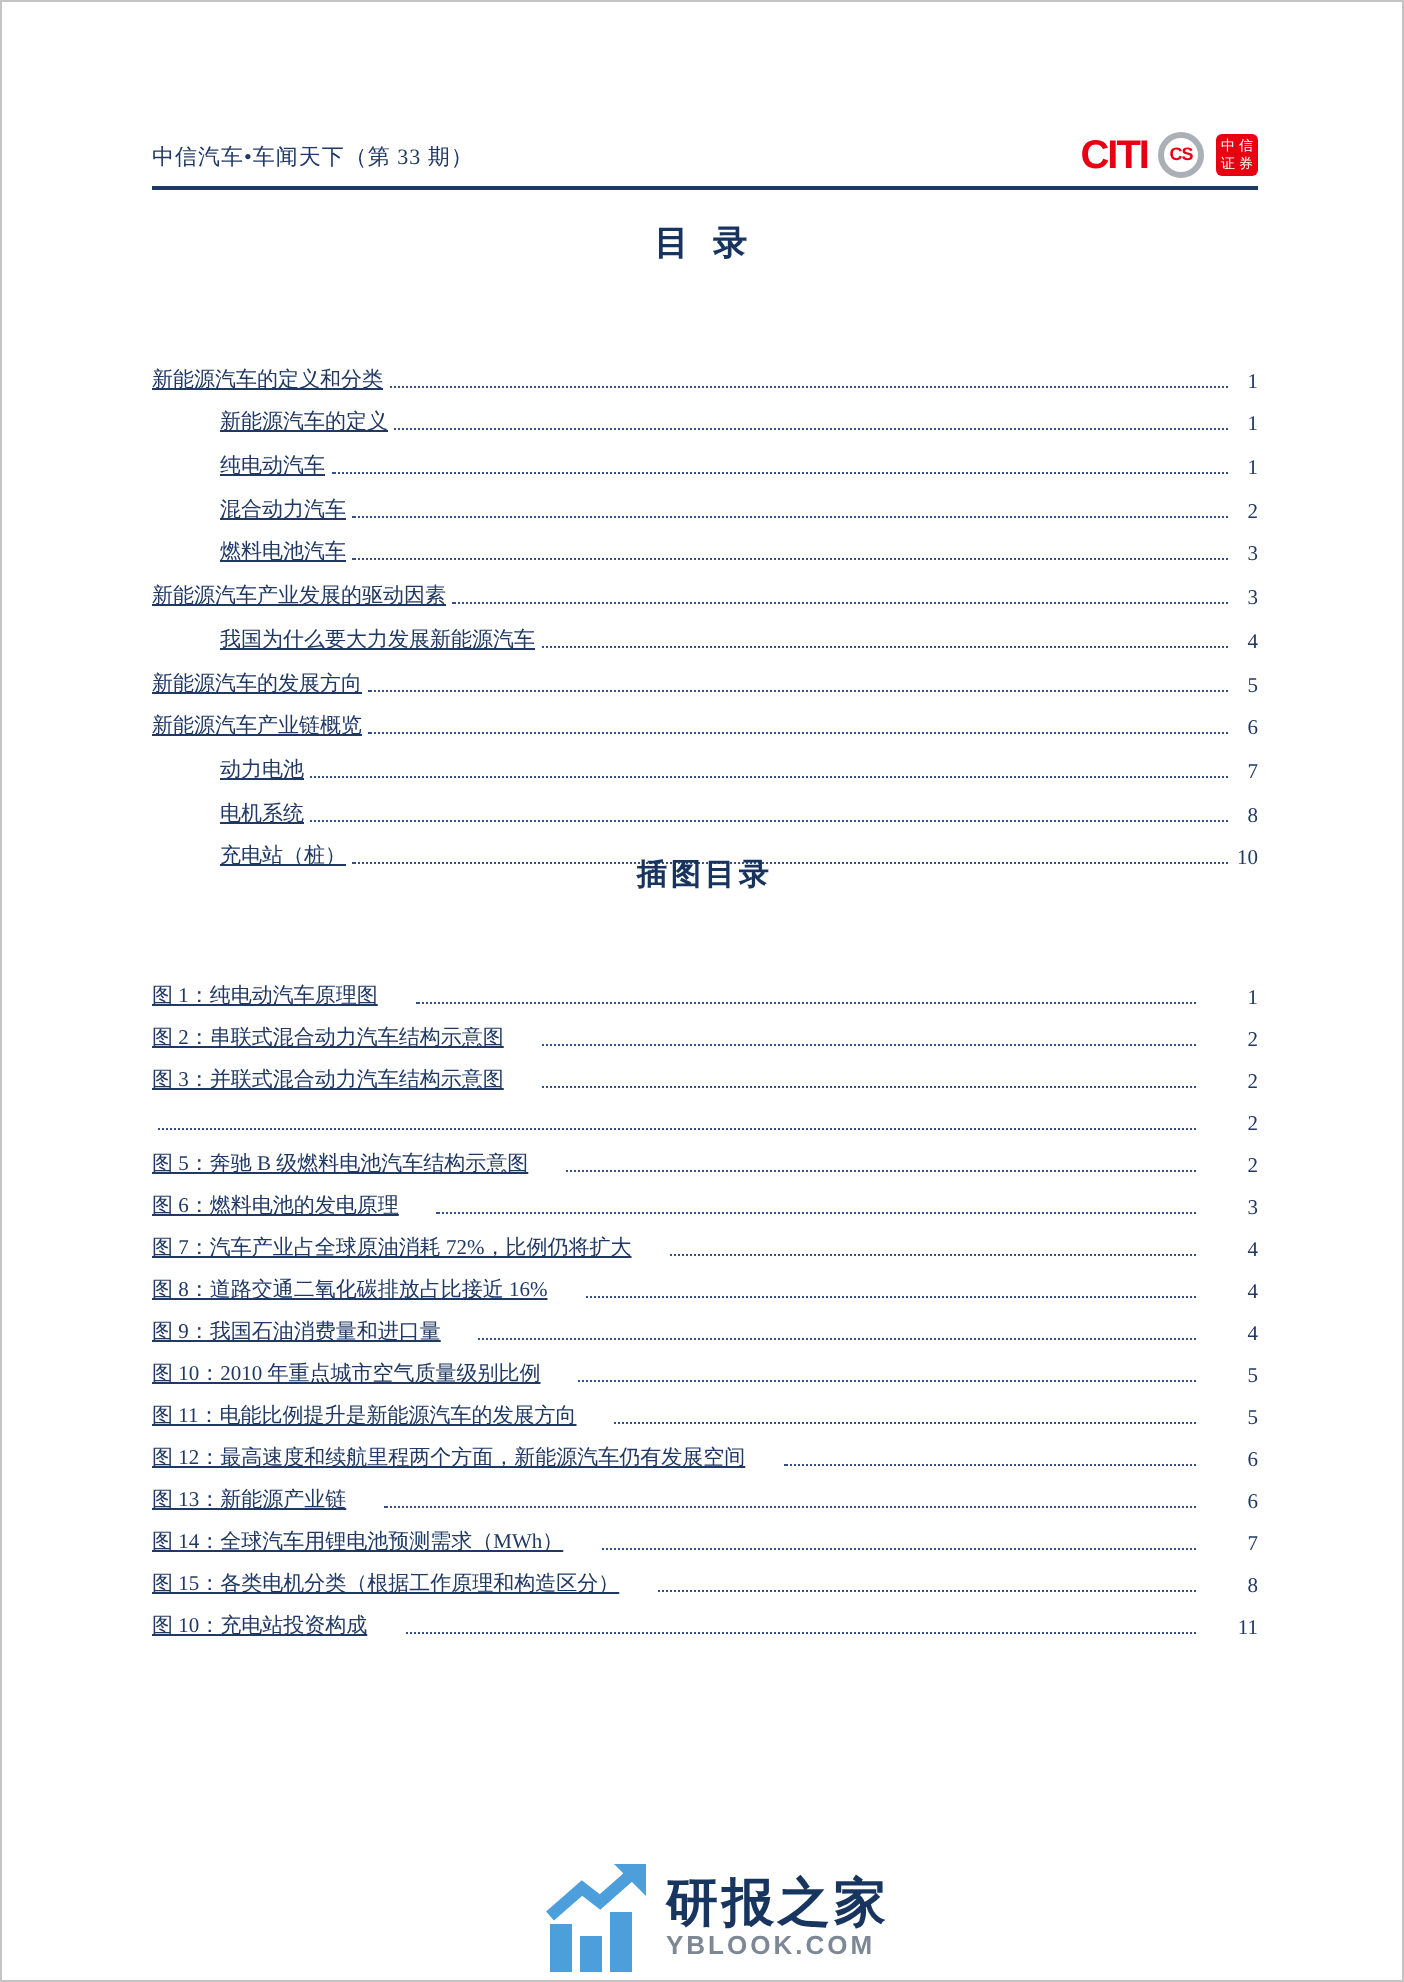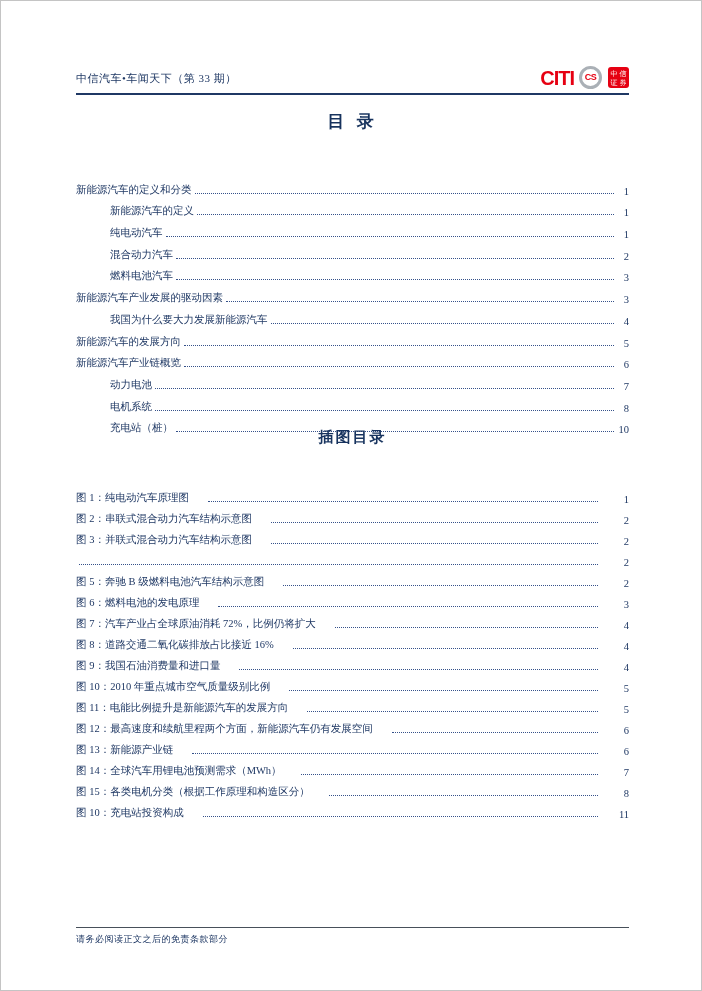--- a/index.html
+++ b/index.html
@@ -56,7 +56,7 @@
   }
   .fig-list .toc-row { height:21px;gap:16px; }
   .toc-row.level-2 { padding-left:34px; }
-  .row-label { flex:0 0 auto; padding-bottom:3px; }
+  .row-label { flex:0 0 auto; padding-bottom:3px;text-decoration:underline; }
   .row-dots {
     flex:1 1 auto; border-bottom:1.6px dotted #35518a;
     margin:0 3px 6px 3px; min-width:10px;

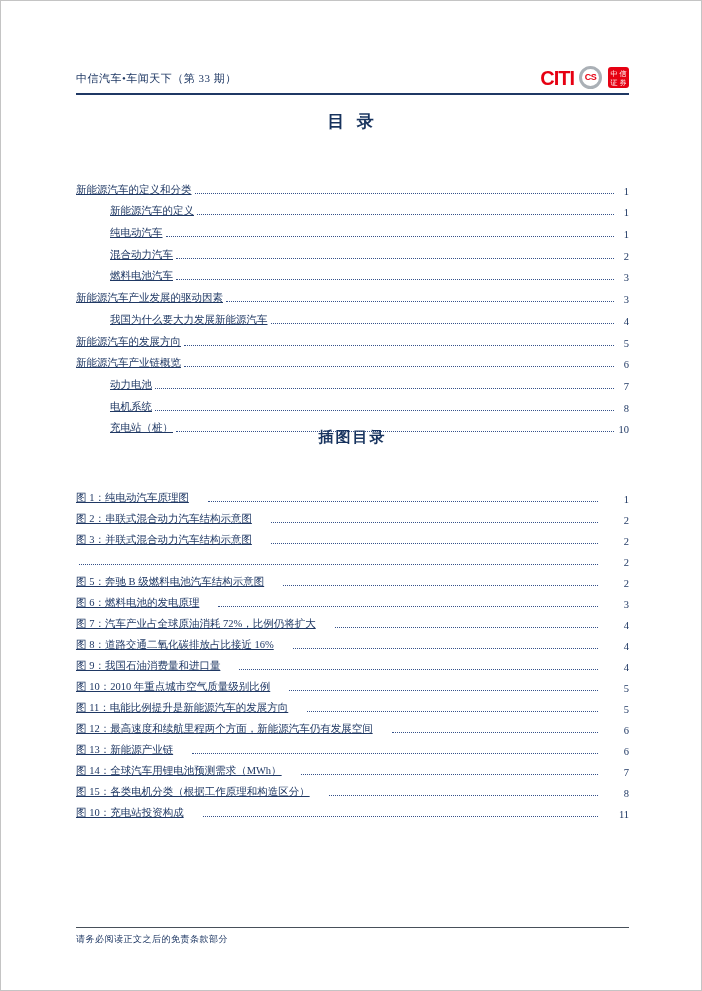--- a/index.html
+++ b/index.html
@@ -288,9 +288,6 @@
       </div>
     </div>
 
-  <div class="footer">
-    <div class="footer-text">请务必阅读正文之后的免责条款部分</div>
-  </div>
 
 
 </div>

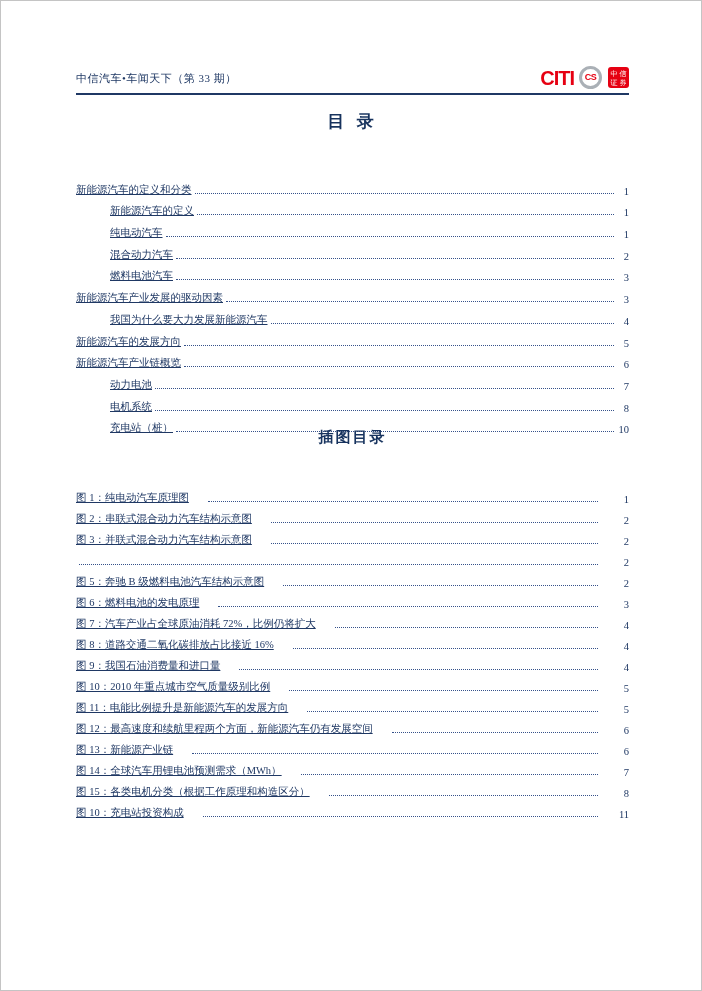--- a/index.html
+++ b/index.html
@@ -289,6 +289,19 @@
     </div>
 
 
+  <div class="watermark">
+    <svg class="wm-icon" viewBox="0 0 52 54" xmlns="http://www.w3.org/2000/svg">
+      <rect x="2" y="30" width="11" height="24" fill="#4D9FDC"></rect>
+      <rect x="17" y="36" width="11" height="18" fill="#4D9FDC"></rect>
+      <rect x="32" y="24" width="11" height="30" fill="#4D9FDC"></rect>
+      <polyline points="2,26 18,12 27,19 44,4" fill="none" stroke="#4D9FDC" stroke-width="6" stroke-linejoin="miter"></polyline>
+      <polygon points="36,0 52,0 52,16" fill="#4D9FDC" transform="translate(-2,0)"></polygon>
+    </svg>
+    <div class="wm-texts">
+      <span class="wm-name">研报之家</span>
+      <span class="wm-site">YBLOOK.COM</span>
+    </div>
+  </div>
 
 </div>
 

